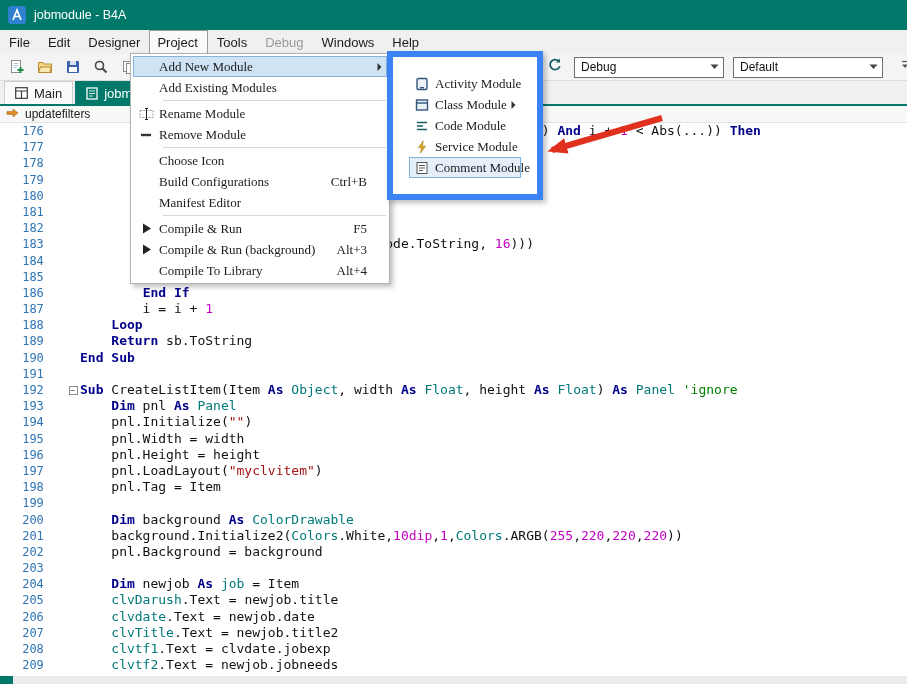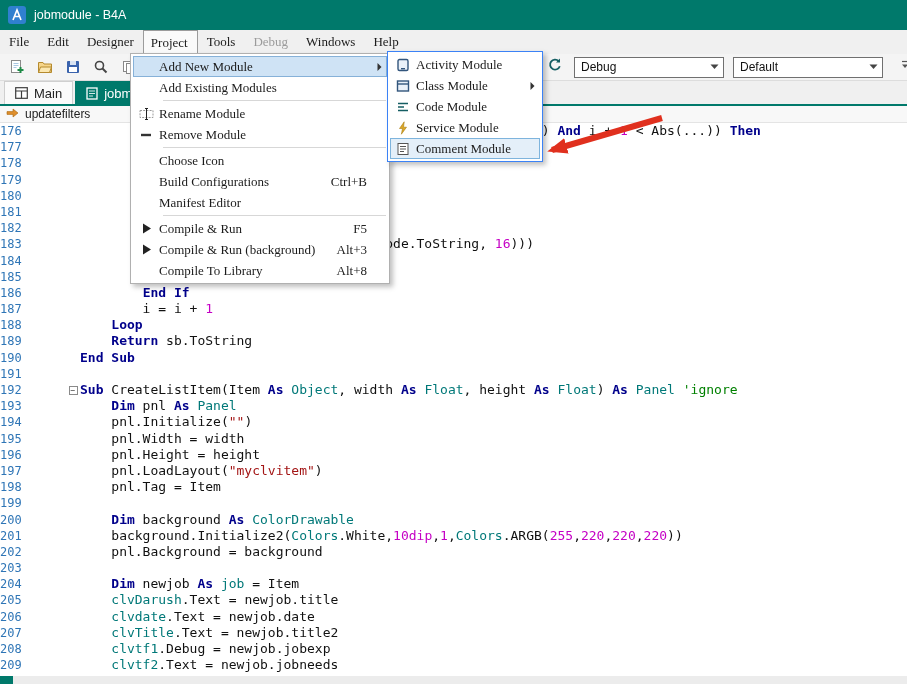--- a/index.html
+++ b/index.html
@@ -15,7 +15,7 @@
   
   .menubar { position:absolute; top:30px; left:0; right:0; height:24px; background:#f0f0f0;
              display:flex; align-items:stretch; font-size:13px; color:#1b1b1b; }
-  .menu-item { display:flex; align-items:center; padding:0 9px; cursor:default;font-family:Liberation Serif, serif; }
+  .menu-item { display:flex; align-items:center; padding:0 9px; cursor:default; }
   .menu-item.open { background:#fafafa; border:1px solid #9c9c9c; border-bottom:none;padding-left:7px; }
   .menu-item.disabled { color:#9b9b9b; }
 

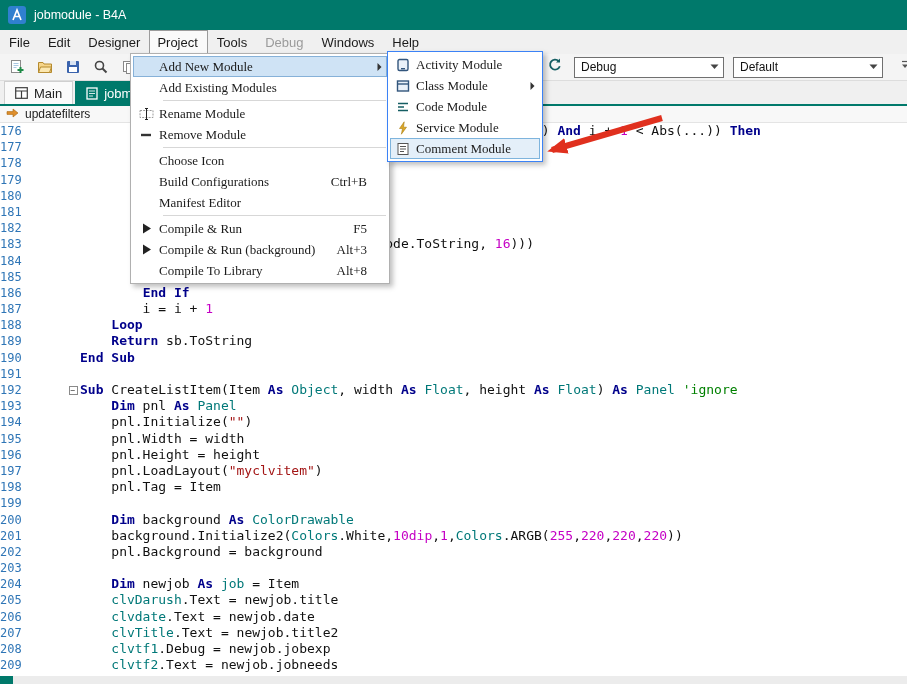--- a/index.html
+++ b/index.html
@@ -64,8 +64,8 @@
   
   .pmenu { position:absolute; left:130px; top:53px; width:260px; background:#fff; border:1px solid #b0b0b0;
            box-shadow:3px 3px 5px rgba(0,0,0,0.25); padding:2px; z-index:20; font-size:13px; color:#1b1b1b; }
-  .smenu { position:absolute; left:387px; top:51px; width:156px; background:#fff; border:1px solid #3b82f6;
-           box-shadow:3px 3px 5px rgba(0,0,0,0.25); padding:2px; z-index:30; font-size:13px; color:#1b1b1b; }
+  .smenu { position:absolute; left:387px; top:51px; width:156px; background:#fff; border:6px solid #3b82f6;
+           box-shadow:3px 3px 5px rgba(0,0,0,0.25); padding:16px; z-index:30; font-size:13px; color:#1b1b1b; }
   .mi { height:21px; display:flex; align-items:center; position:relative; padding-right:6px;font-family:Liberation Serif, serif; }
   .mi.hl  { background:#cfe3f5; outline:1px solid #86b1d8; outline-offset:-1px; }
   .mi.hl2 { background:#e4eff9; outline:1px solid #7eb4dd; outline-offset:-1px; }

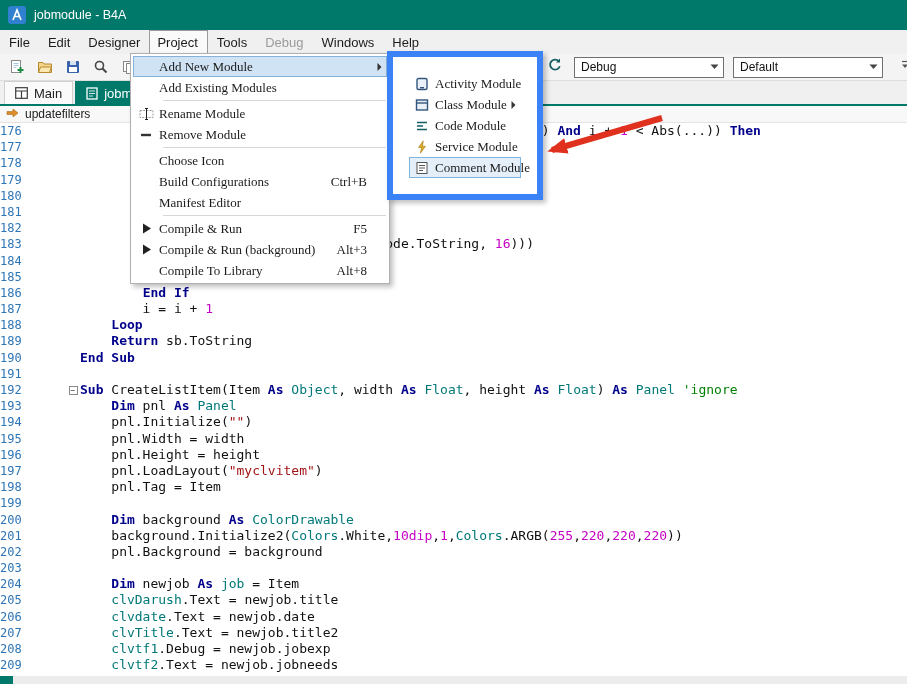--- a/index.html
+++ b/index.html
@@ -46,7 +46,7 @@
   .editor { position:absolute; top:123px; left:0; right:0; bottom:8px; background:#fff; overflow:hidden;
             font-family:"DejaVu Sans Mono","Liberation Mono",monospace; font-size:13px; color:#111; }
   .code-row { height:16.2px; line-height:16.2px; display:flex; align-items:center; }
-  .ln { width:66px; text-align:left; color:#2E75B6; font-size:12px; flex:none; }
+  .ln { width:66px; text-align:center; color:#2E75B6; font-size:12px; flex:none; }
   .fold { width:14px; flex:none; display:flex; align-items:center; justify-content:center; }
   .foldbox { width:9px; height:9px; border:1px solid #8a8a8a; font-size:8px; line-height:7px; text-align:center; color:#333; background:#fff; }
   .code { flex:1; white-space:pre; }

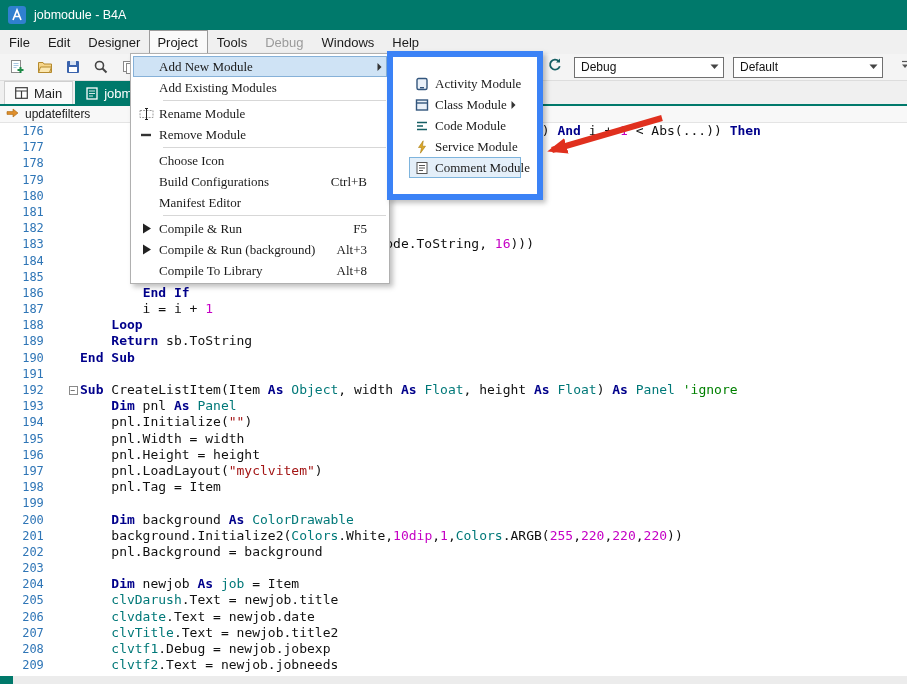--- a/index.html
+++ b/index.html
@@ -456,7 +456,7 @@
       <div class="mi">
         <span class="ic"></span>
         <span class="lbl">Compile To Library</span>
-        <span class="sc">Alt+8</span>
+        <span class="sc">Alt+4</span>
       </div>
     </div>
   <div class="smenu">

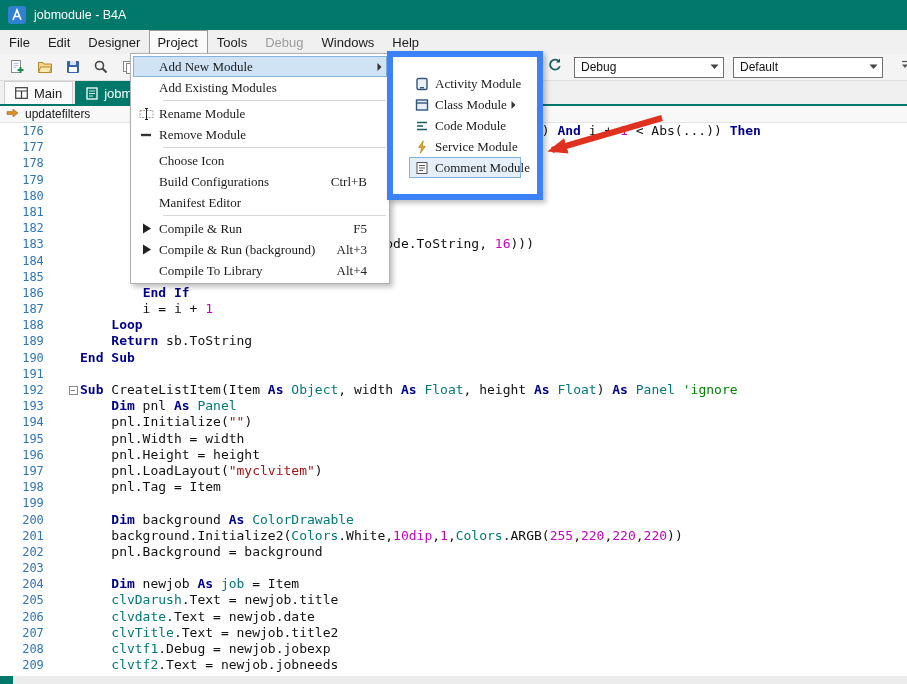--- a/index.html
+++ b/index.html
@@ -375,7 +375,7 @@
       <div class="code-row">
         <span class="ln">208</span>
         <span class="fold"></span>
-        <span class="code"><span class="c-pl">    </span><span class="c-ty">clvtf1</span><span class="c-pl">.Debug = newjob.jobexp</span></span>
+        <span class="code"><span class="c-pl">    </span><span class="c-ty">clvtf1</span><span class="c-pl">.Text = clvdate.jobexp</span></span>
       </div>
       <div class="code-row">
         <span class="ln">209</span>

